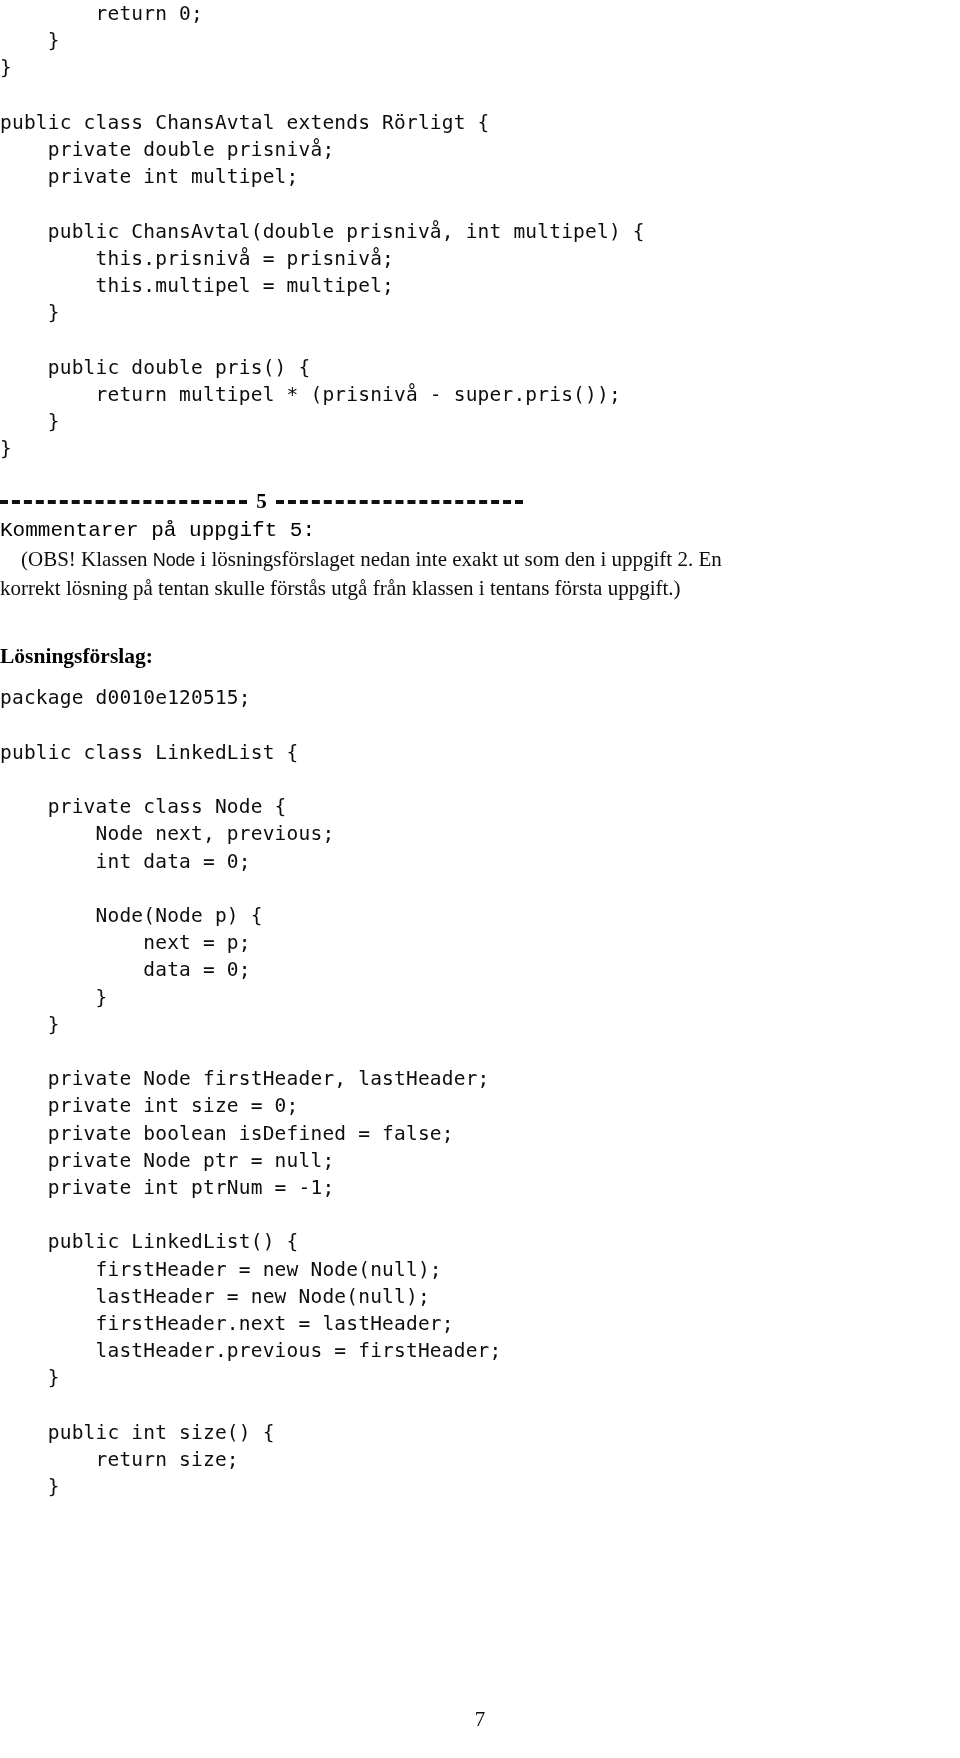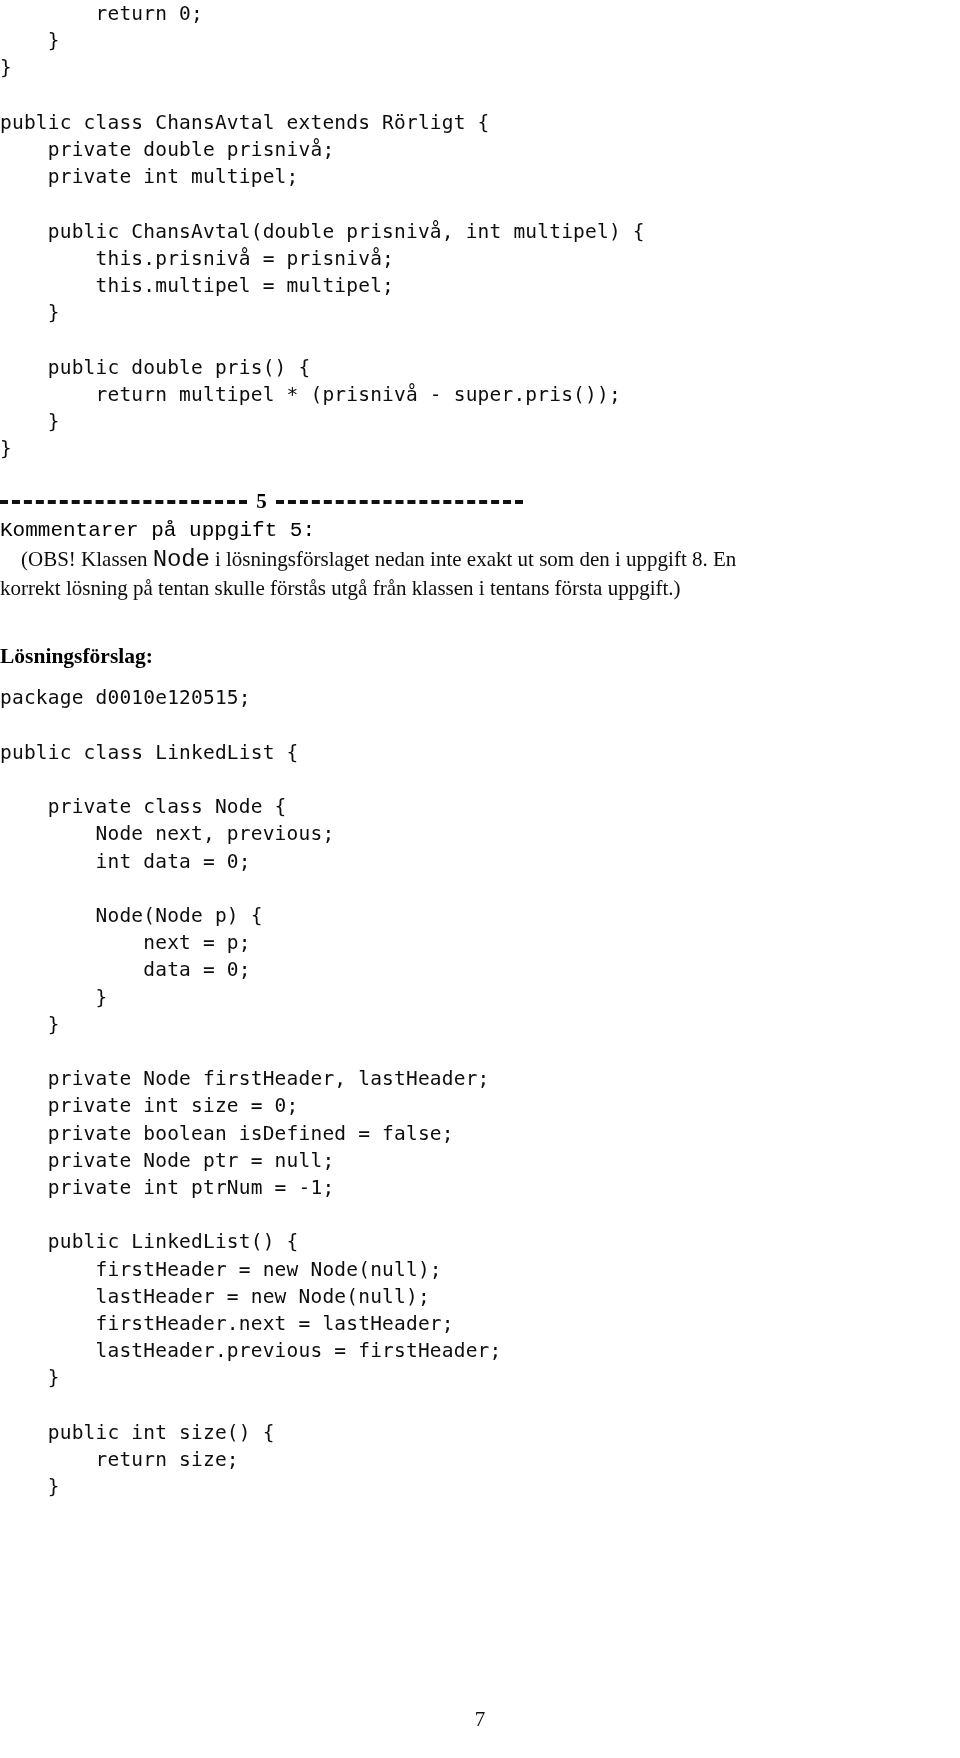--- a/index.html
+++ b/index.html
@@ -64,8 +64,8 @@
     white-space: pre;
   }
   .mono-inline {
-    font-family: Liberation Mono, monospace;
-    font-size: 24px;
+    font-family: Liberation Sans, sans-serif;
+    font-size: 18px;
     letter-spacing: -0.2px;
   }
   .heading-bold {

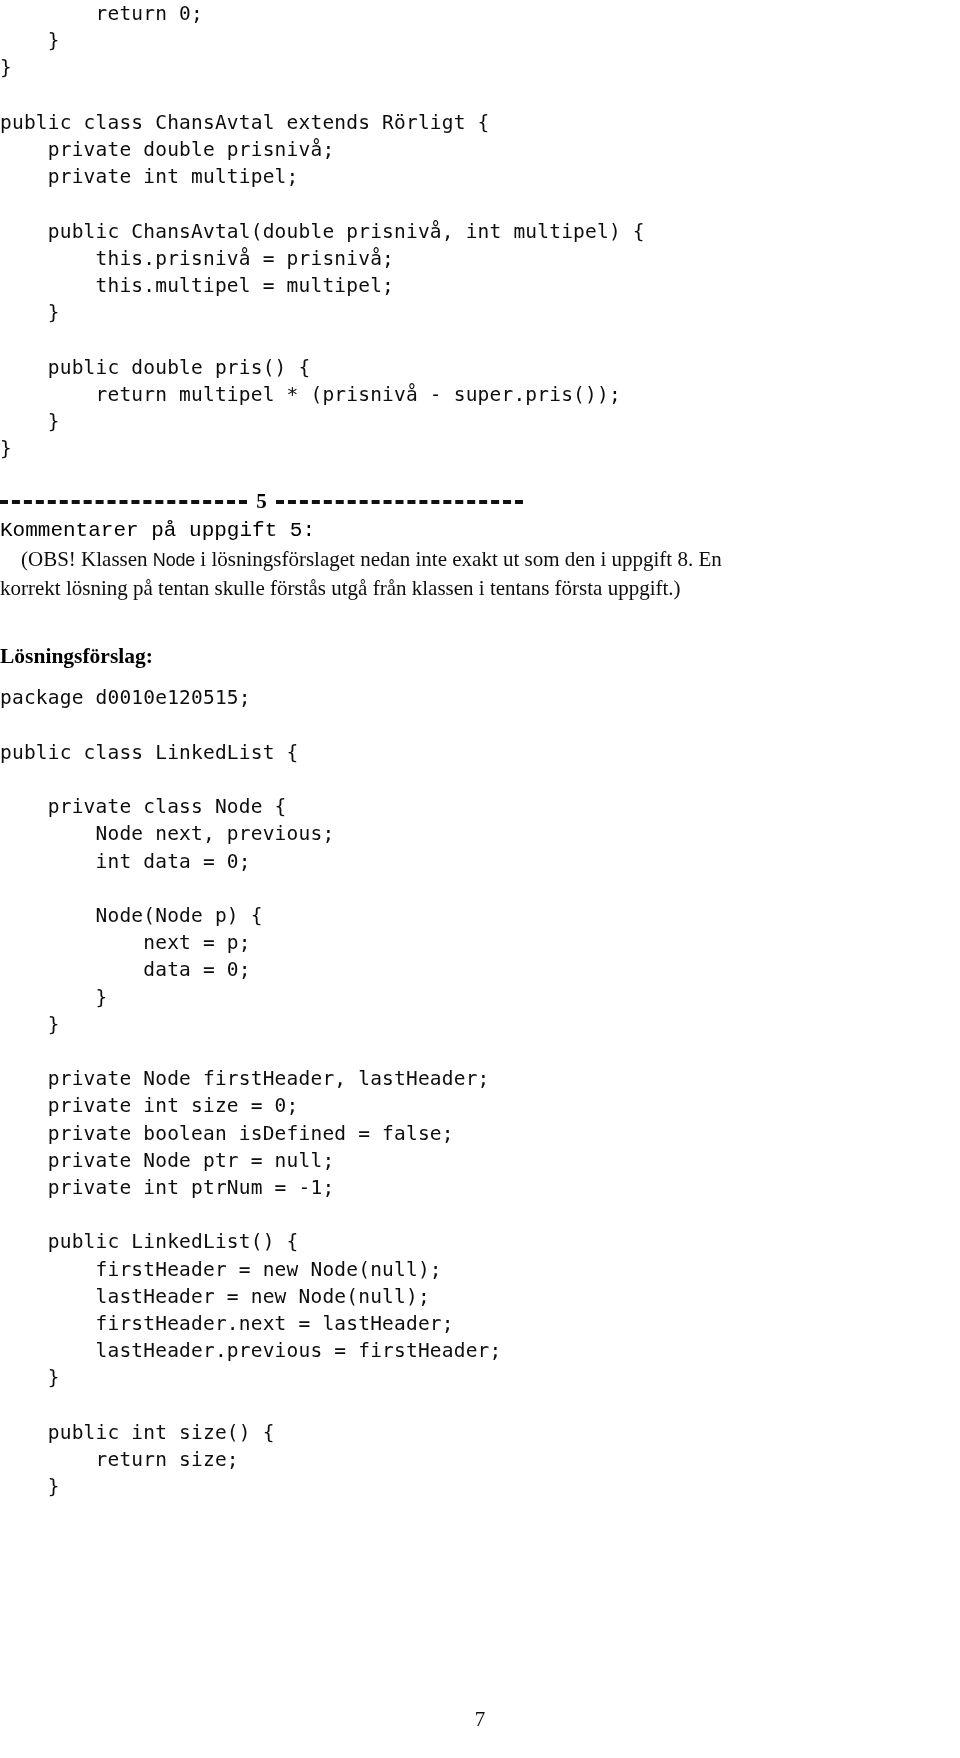--- a/index.html
+++ b/index.html
@@ -142,7 +142,7 @@
     <p class="label-line">Kommentarer på uppgift 5:</p>
 
     <p class="prose">
-      <span class="prose-line"><span>    (OBS! Klassen </span><span class="mono-inline">Node</span><span> i lösningsförslaget nedan inte exakt ut som den i uppgift 8. En</span></span>
+      <span class="prose-line"><span>    (OBS! Klassen </span><span class="mono-inline">Node</span><span> i lösningsförslaget nedan inte exakt ut som den i uppgift 2. En</span></span>
       <span class="prose-line">korrekt lösning på tentan skulle förstås utgå från klassen i tentans första uppgift.)</span>
     </p>
 

